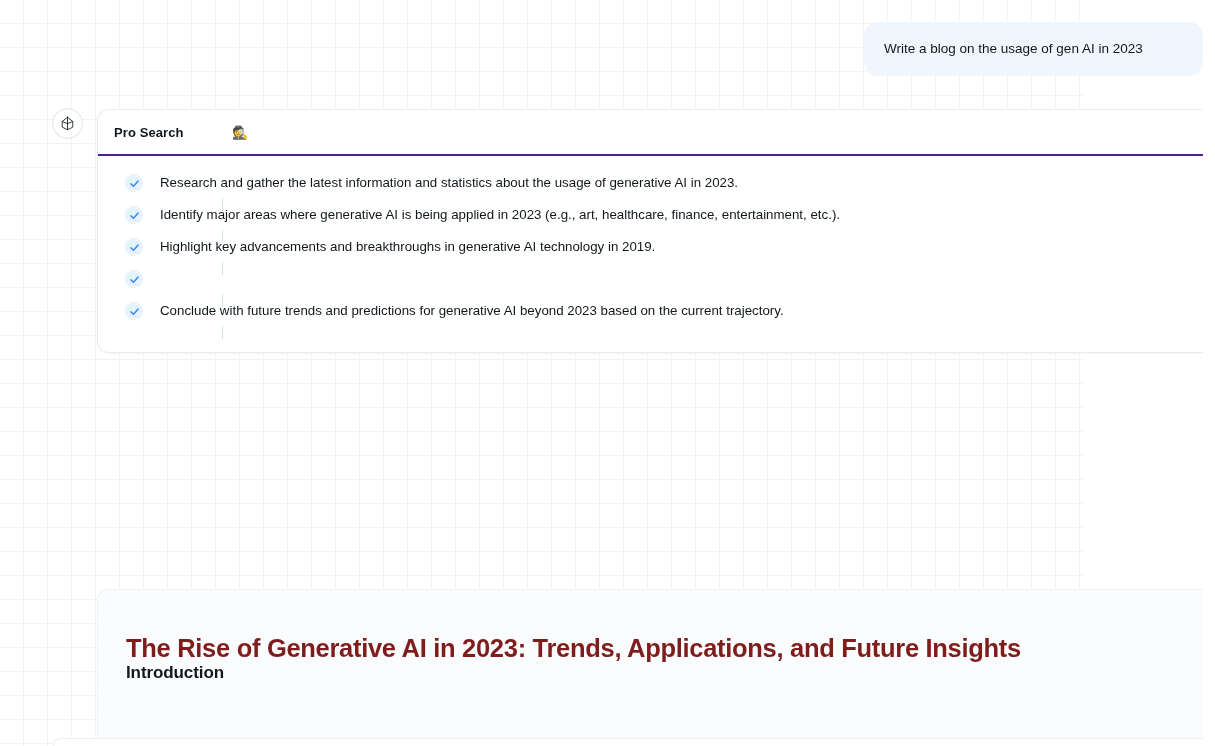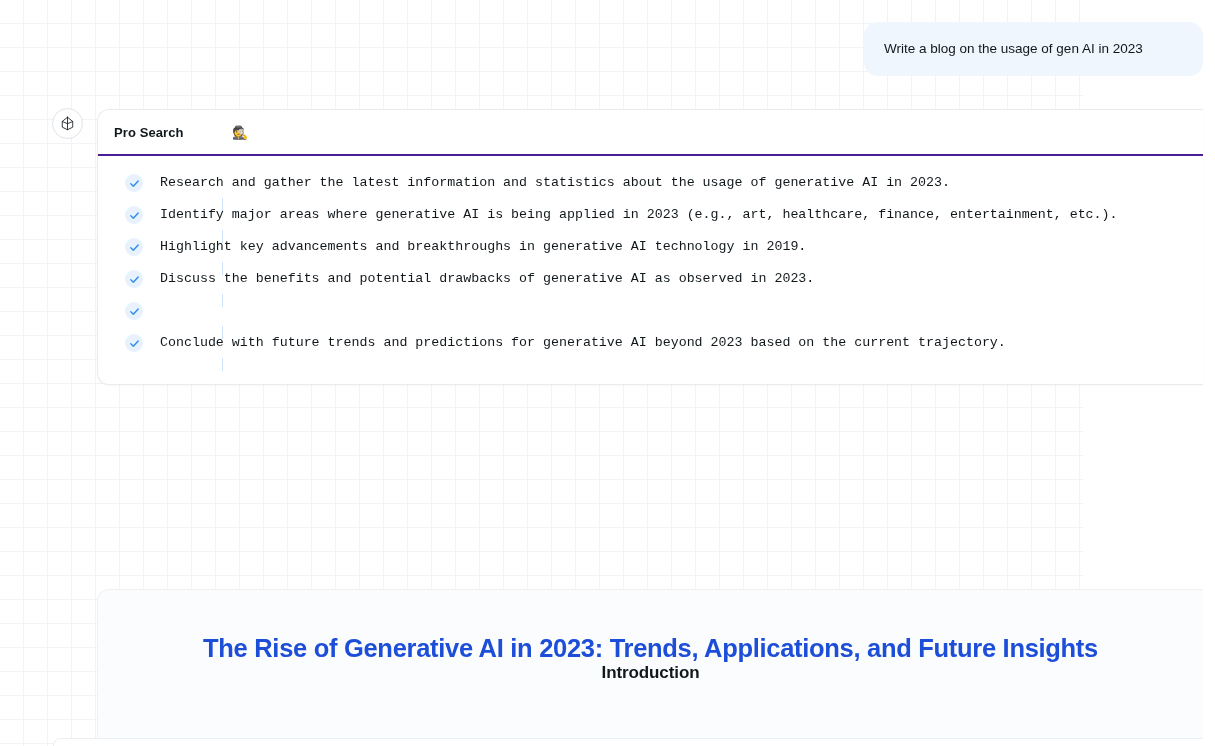--- a/index.html
+++ b/index.html
@@ -25,7 +25,6 @@
       linear-gradient(to bottom, #f1f3f6 1px, transparent 1px);
     background-size: 24px 24px;
     background-position: -1px -1px;
-    text-align: center;
   }
 
   

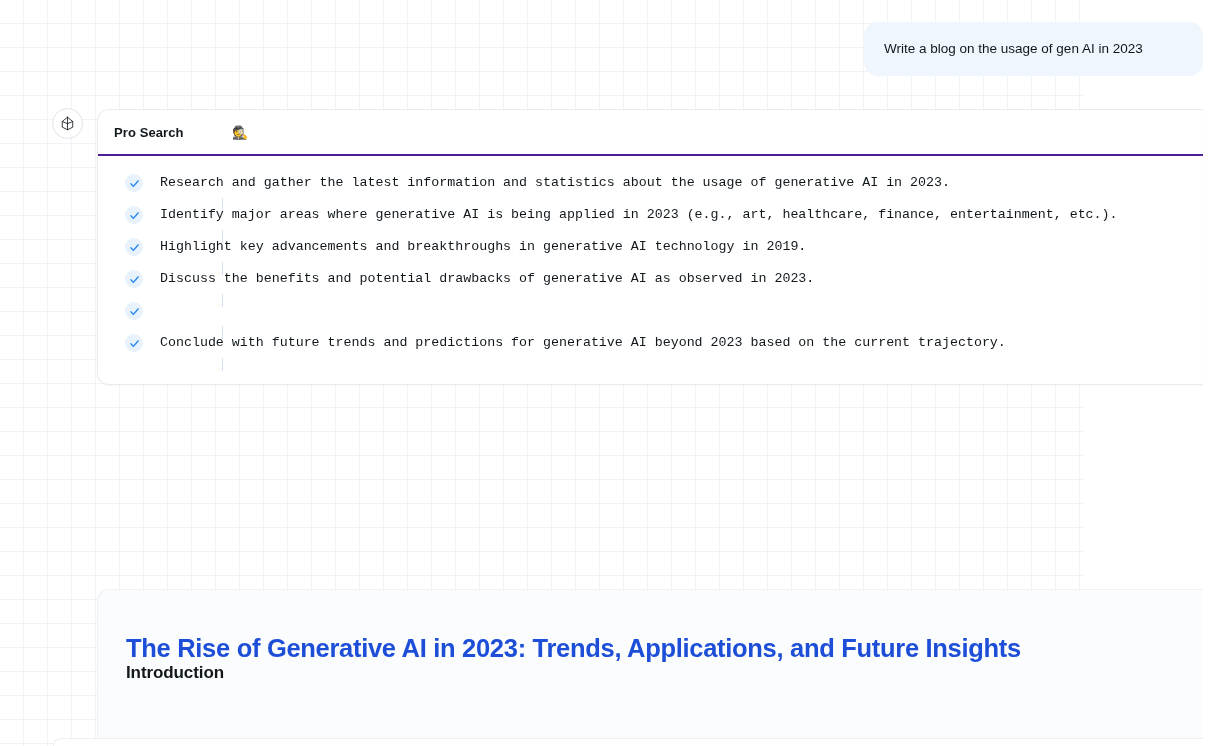--- a/index.html
+++ b/index.html
@@ -96,7 +96,6 @@
 
   #steps {
     padding: 18px 0 26px 0;
-    font-family: Liberation Mono, monospace;
   }
   .step {
     position: relative;

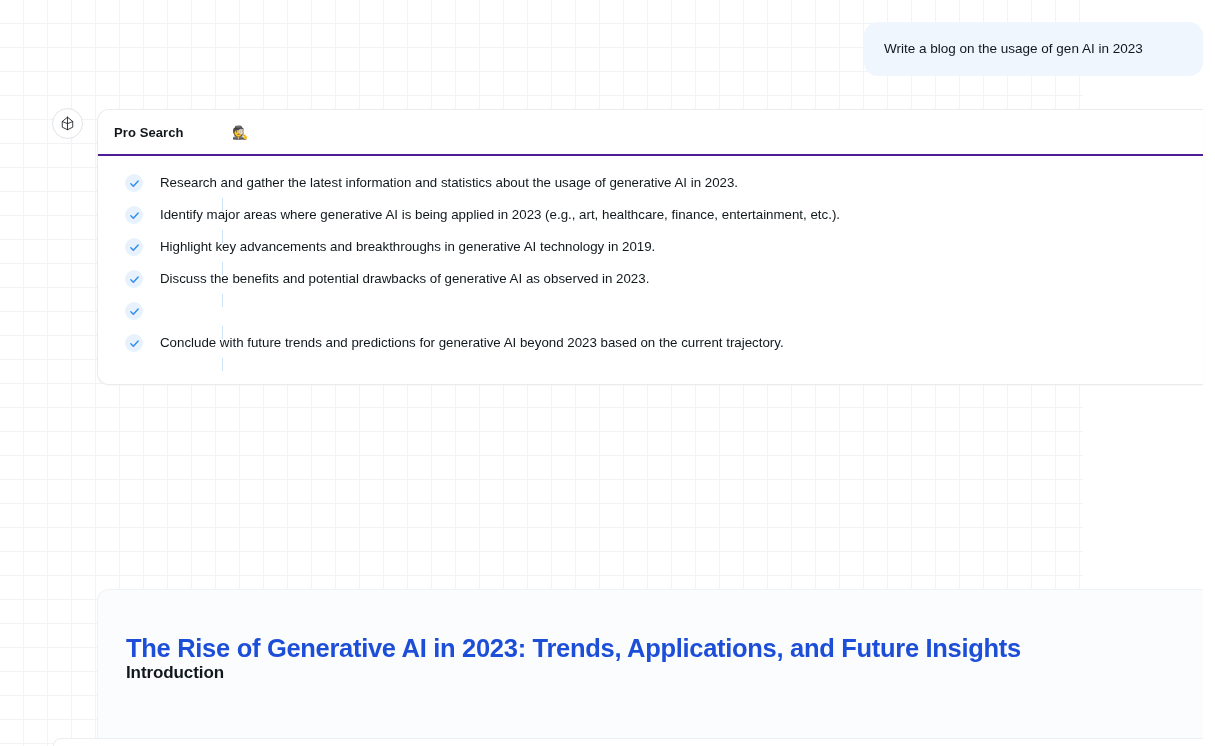--- a/index.html
+++ b/index.html
@@ -233,15 +233,6 @@
         <span class="connector" style="top:24px"></span>
       </div>
 
-      <div class="step">
-        <span class="check">
-          <svg width="11" height="11" viewBox="0 0 24 24" fill="none" stroke="#2d8cf0" stroke-width="3" stroke-linecap="round" stroke-linejoin="round">
-              <path d="M4 12.5l5.5 5.5L20 6.5"></path>
-            </svg>
-        </span>
-        <span class="step-text">Discuss the benefits and potential drawbacks of generative AI as observed in 2023.</span>
-        <span class="connector" style="top:24px"></span>
-      </div>
 
       <div class="step">
         <span class="check">

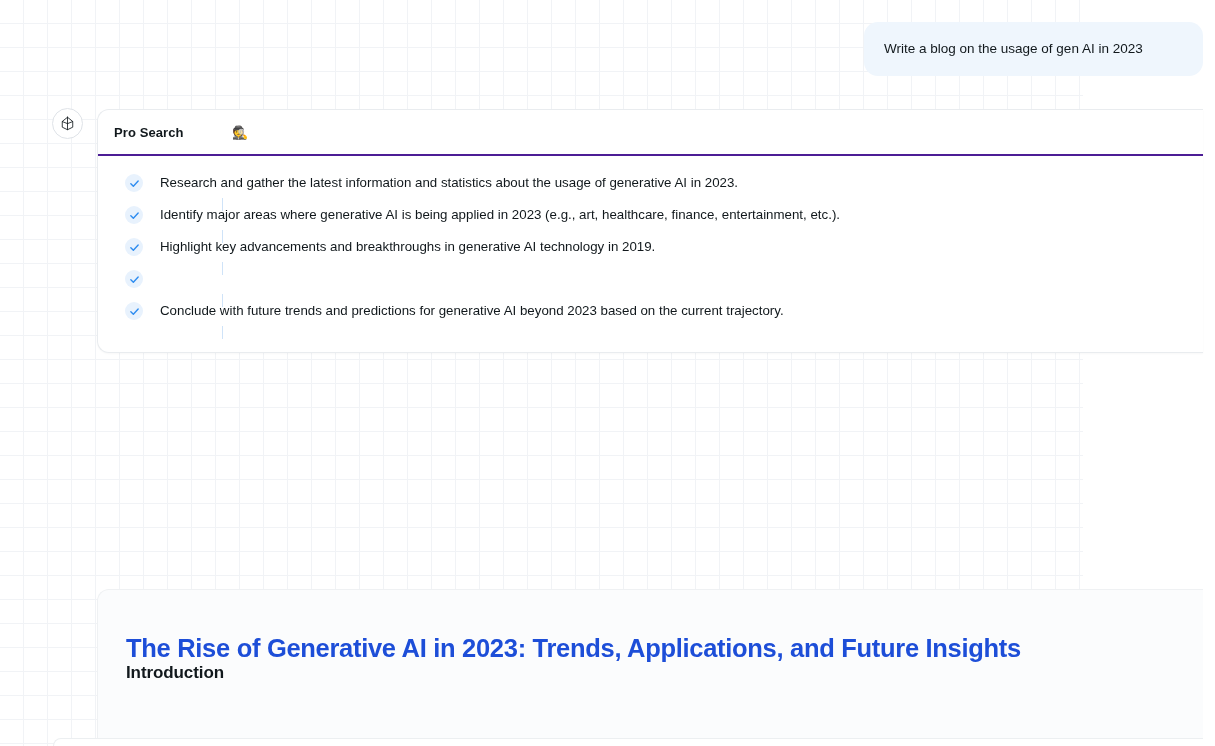--- a/index.html
+++ b/index.html
@@ -151,7 +151,7 @@
   #answer-title {
     font-size: 25.5px;
     font-weight: 700;
-    color: #1d4ed8;
+    color: #7f1d1d;
     letter-spacing: -0.3px;
     line-height: 1.15;
     white-space: nowrap;

